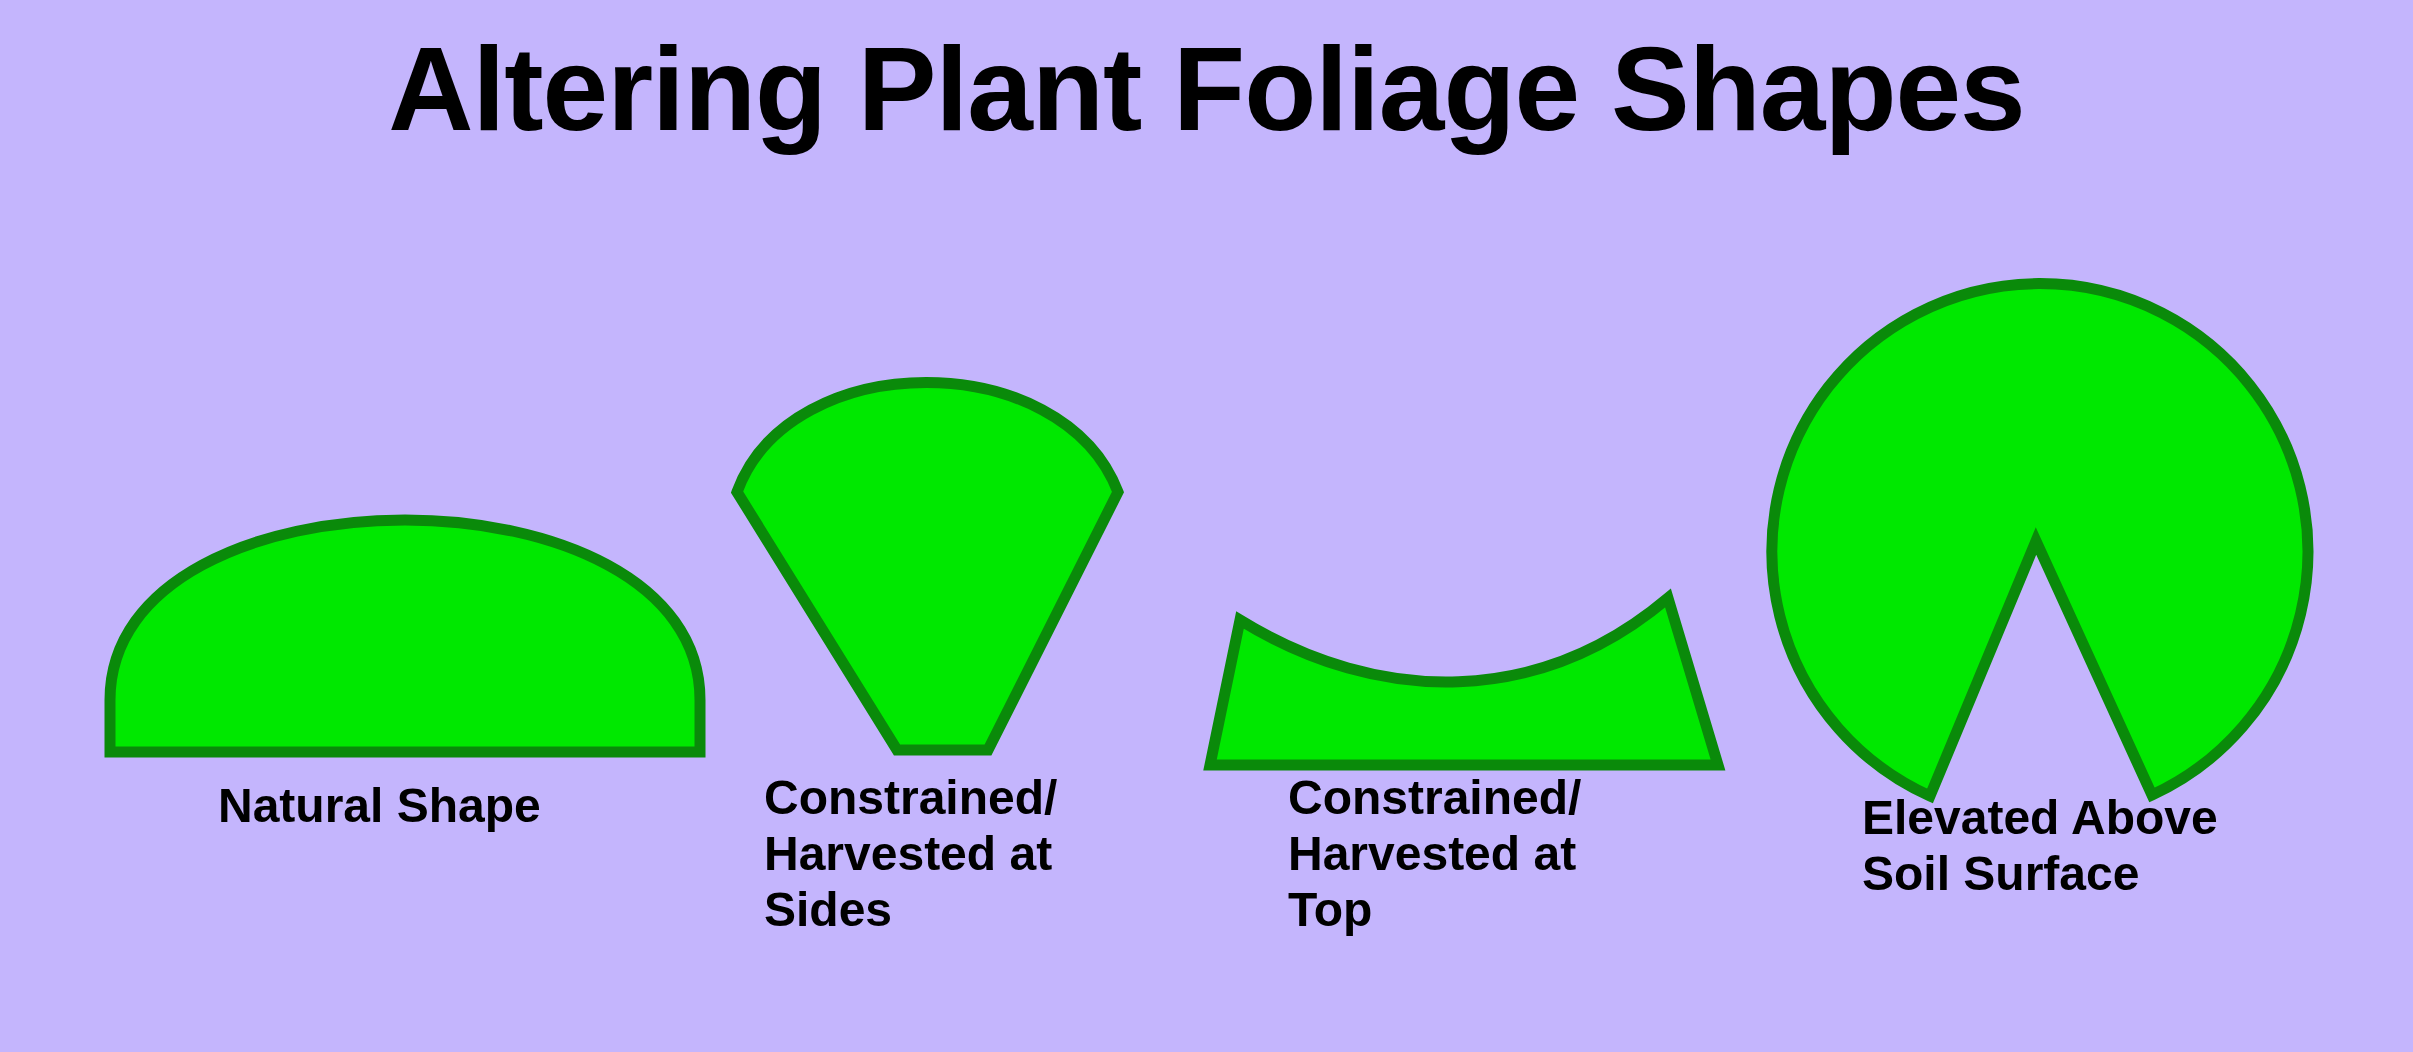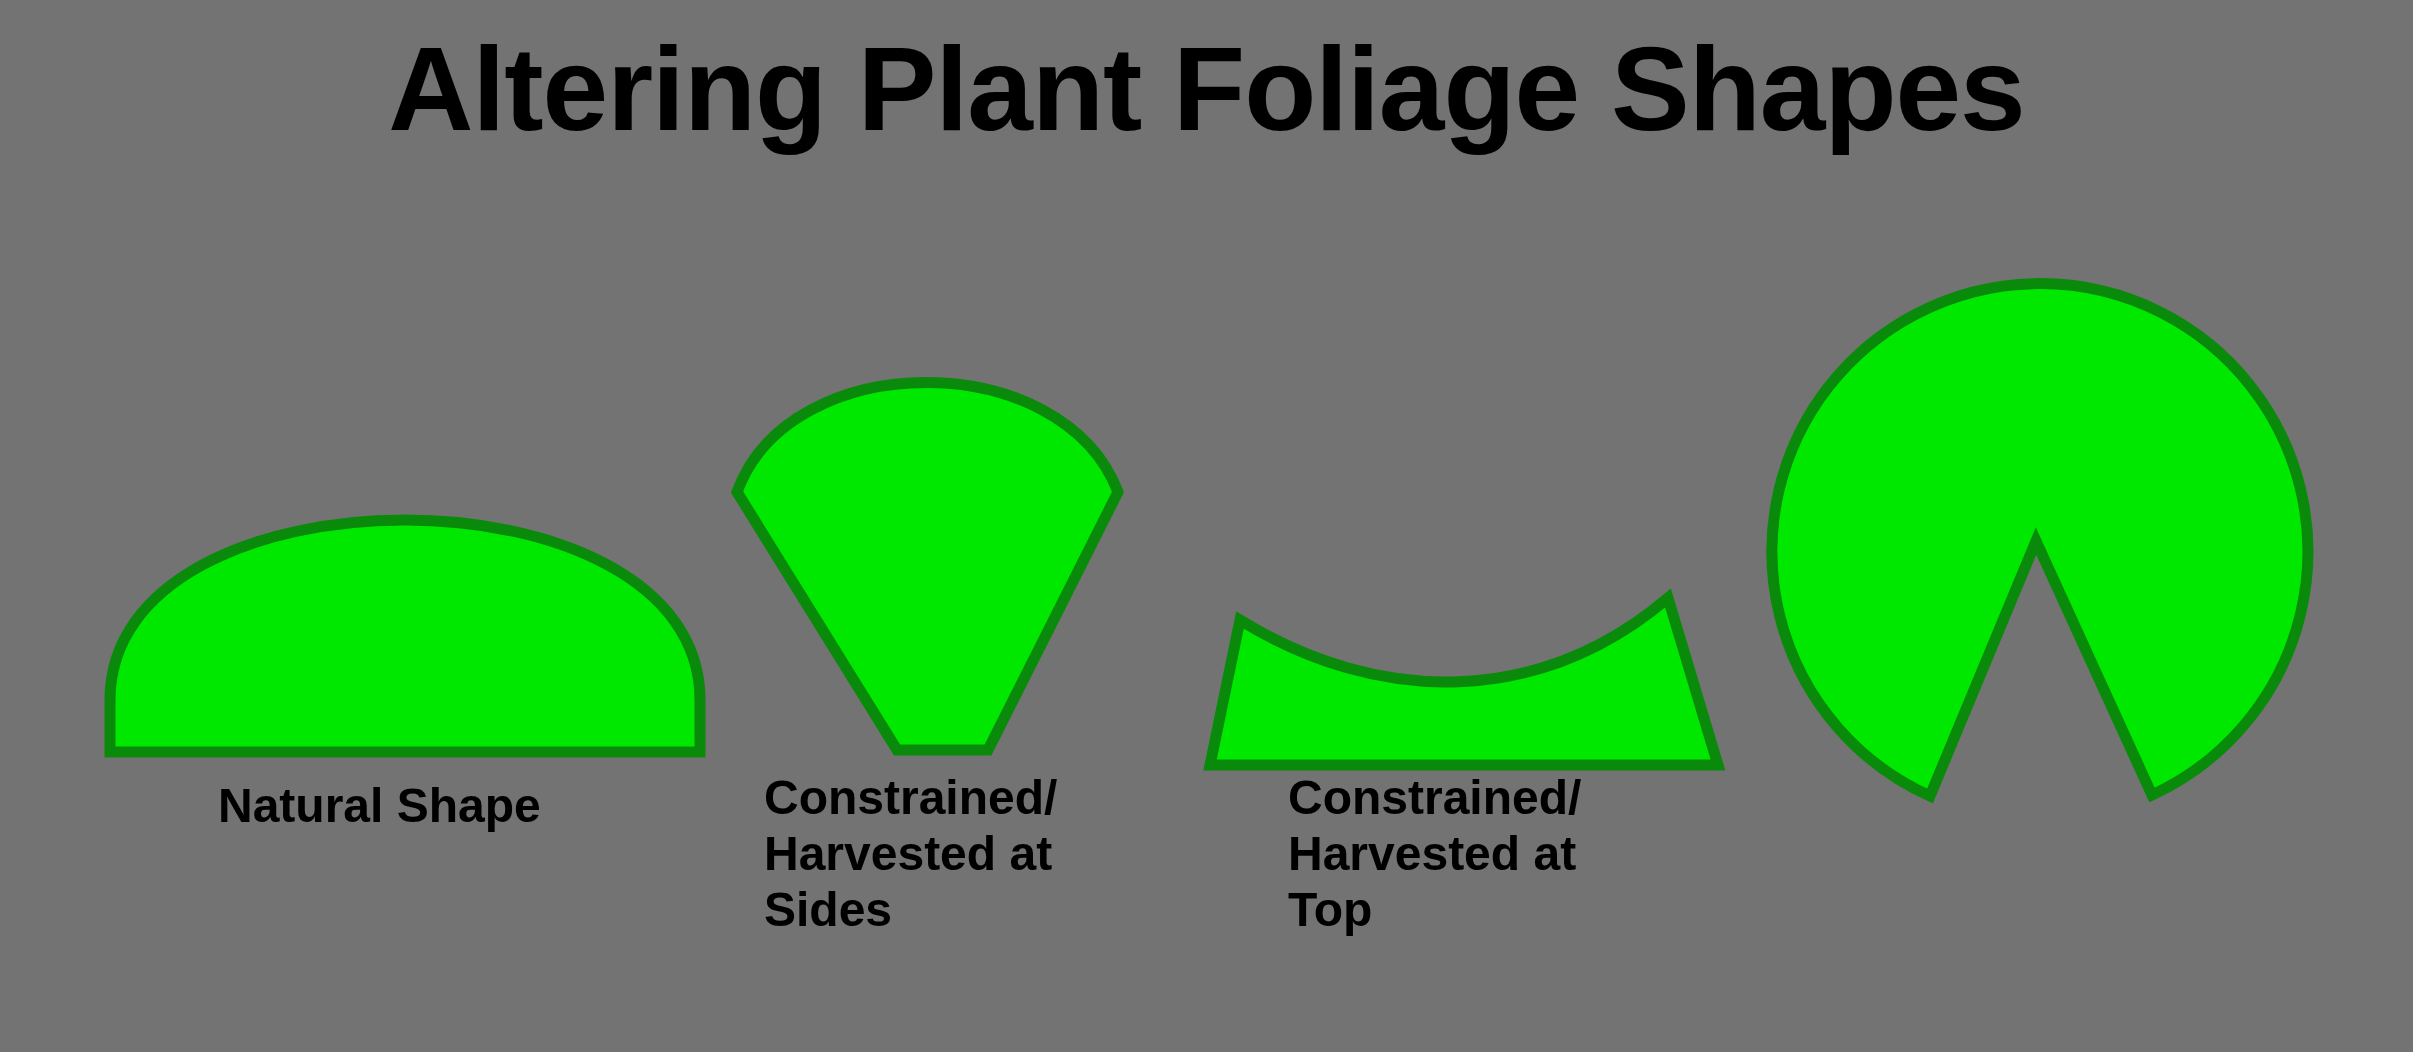--- a/index.html
+++ b/index.html
@@ -56,7 +56,7 @@
 </head>
 <body style="background: rgb(255, 255, 255);">
 
-<div id="diagram-root" style="background: #737373;">
+<div id="diagram-root" style="background: #c4b5fd;">
 
   <div id="page-title" style="color: rgb(0, 0, 0);">Altering Plant Foliage Shapes</div>
 

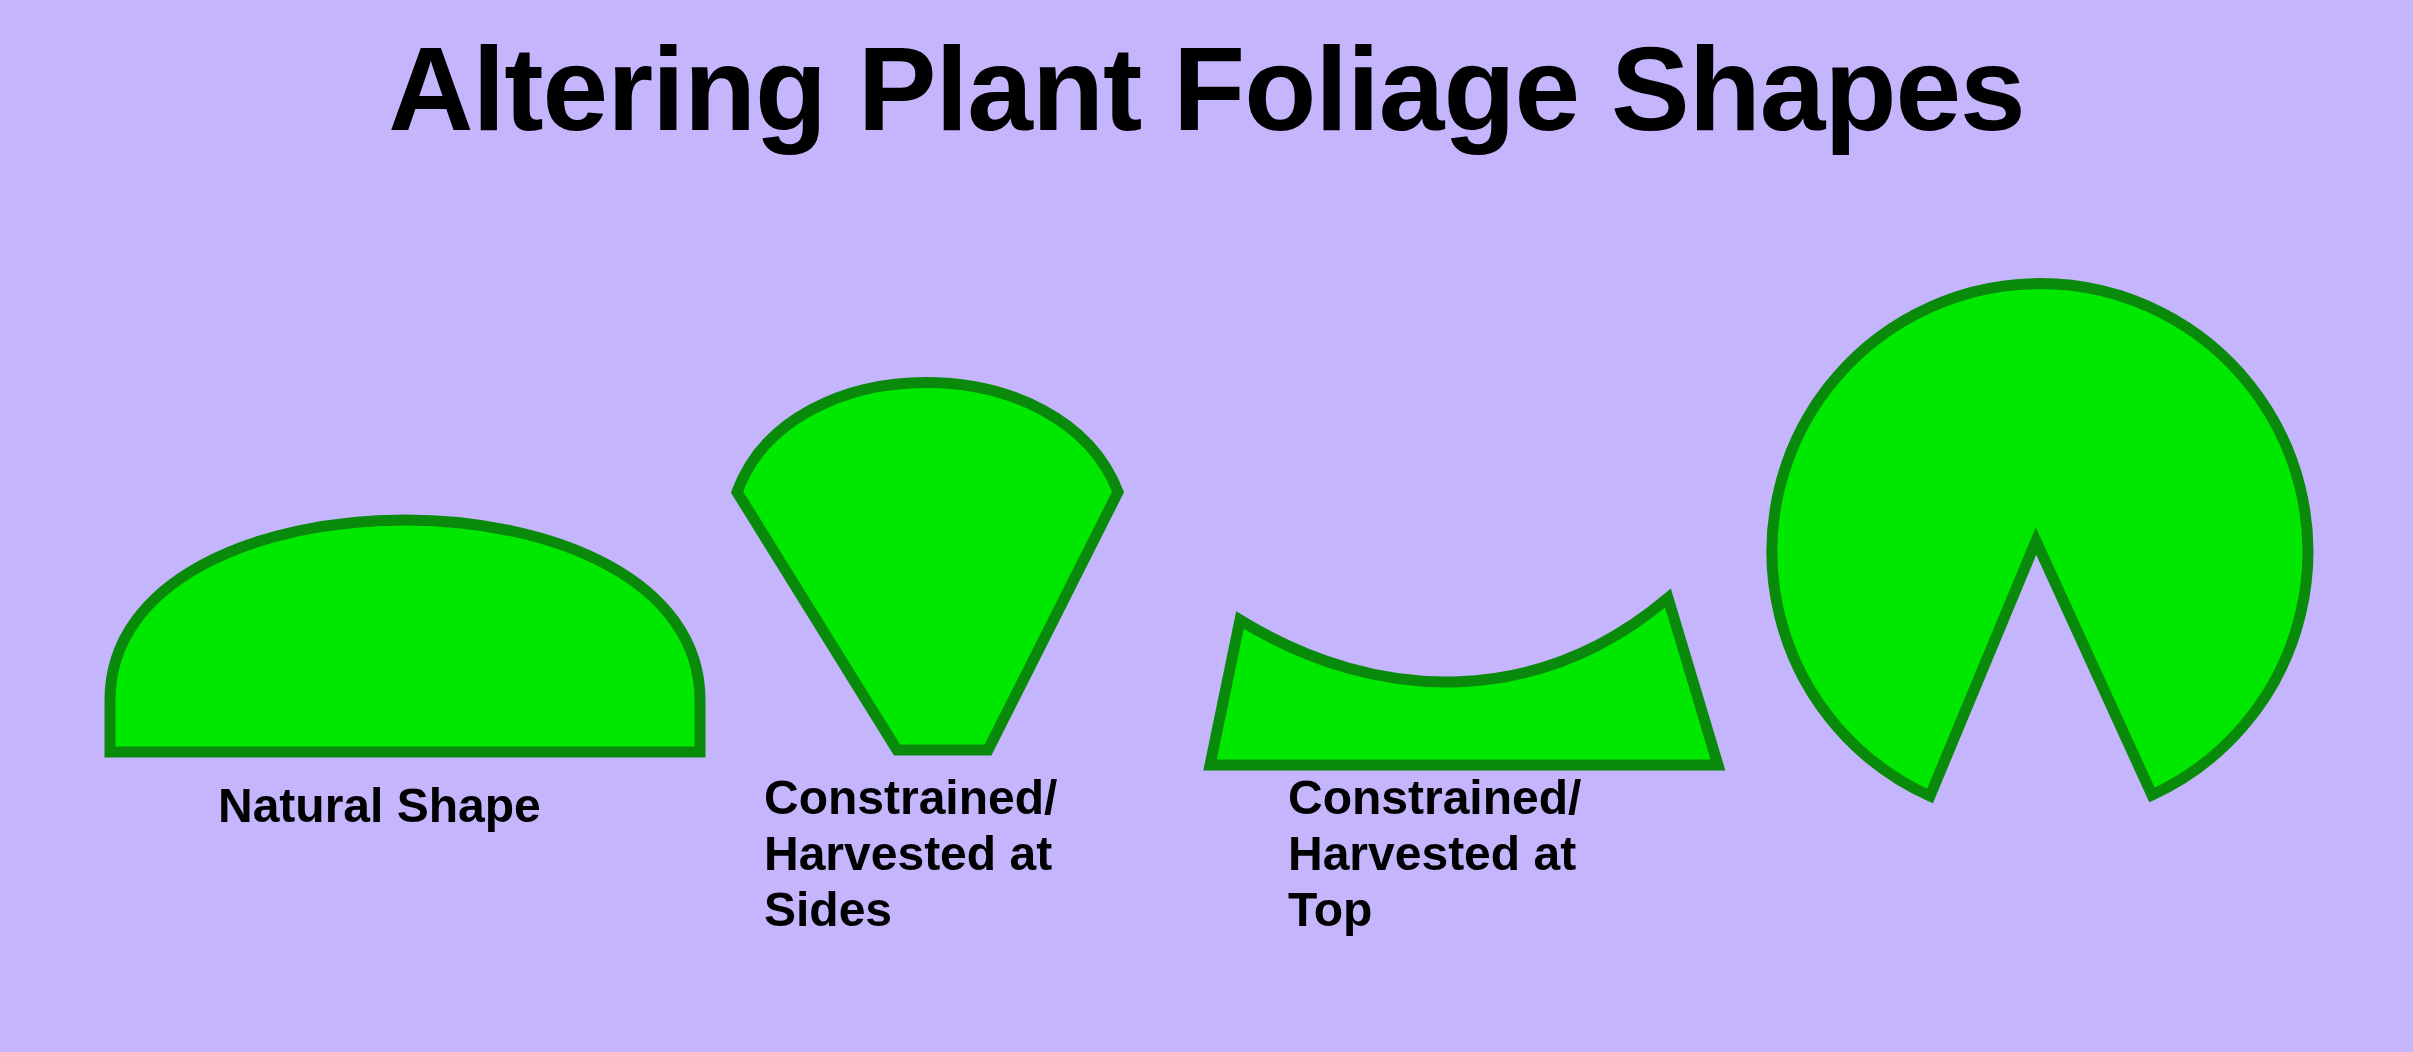--- a/index.html
+++ b/index.html
@@ -96,6 +96,8 @@
 Harvested at
 Top</div>
 
+  <div class="shape-label" id="label-elevated" style="color: rgb(0, 0, 0);">Elevated Above
+Soil Surface</div>
 
 </div>
 

